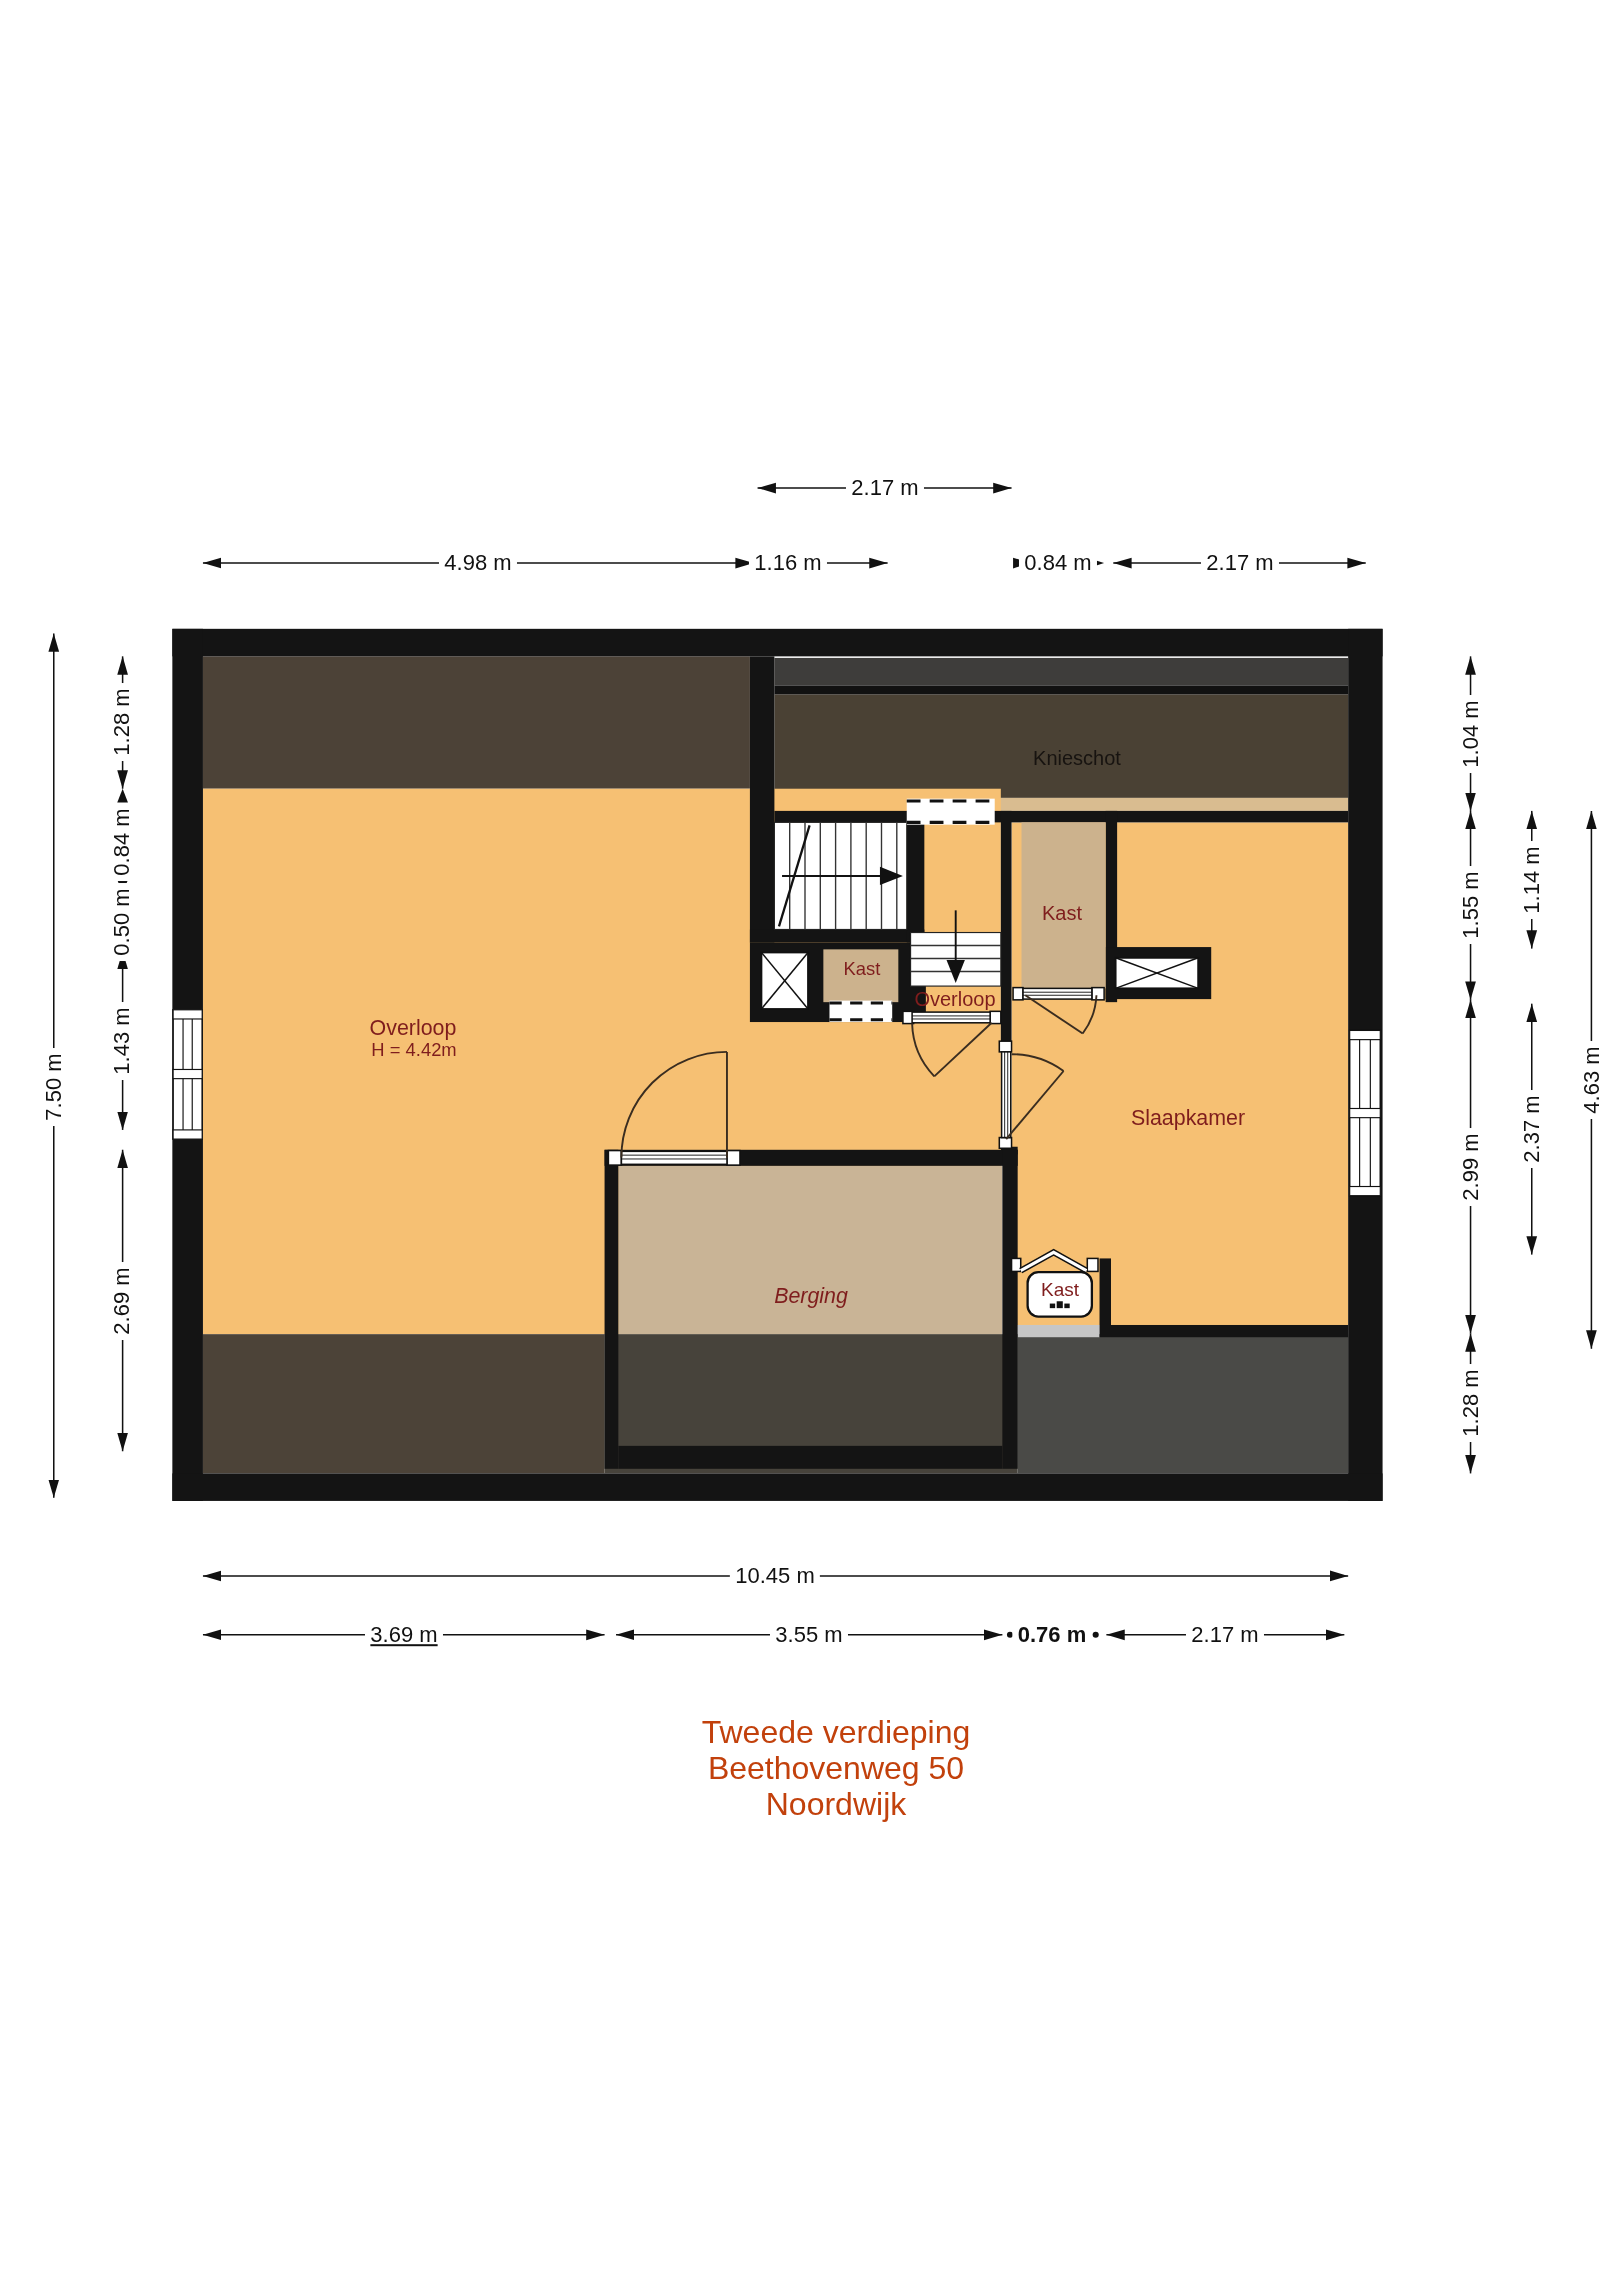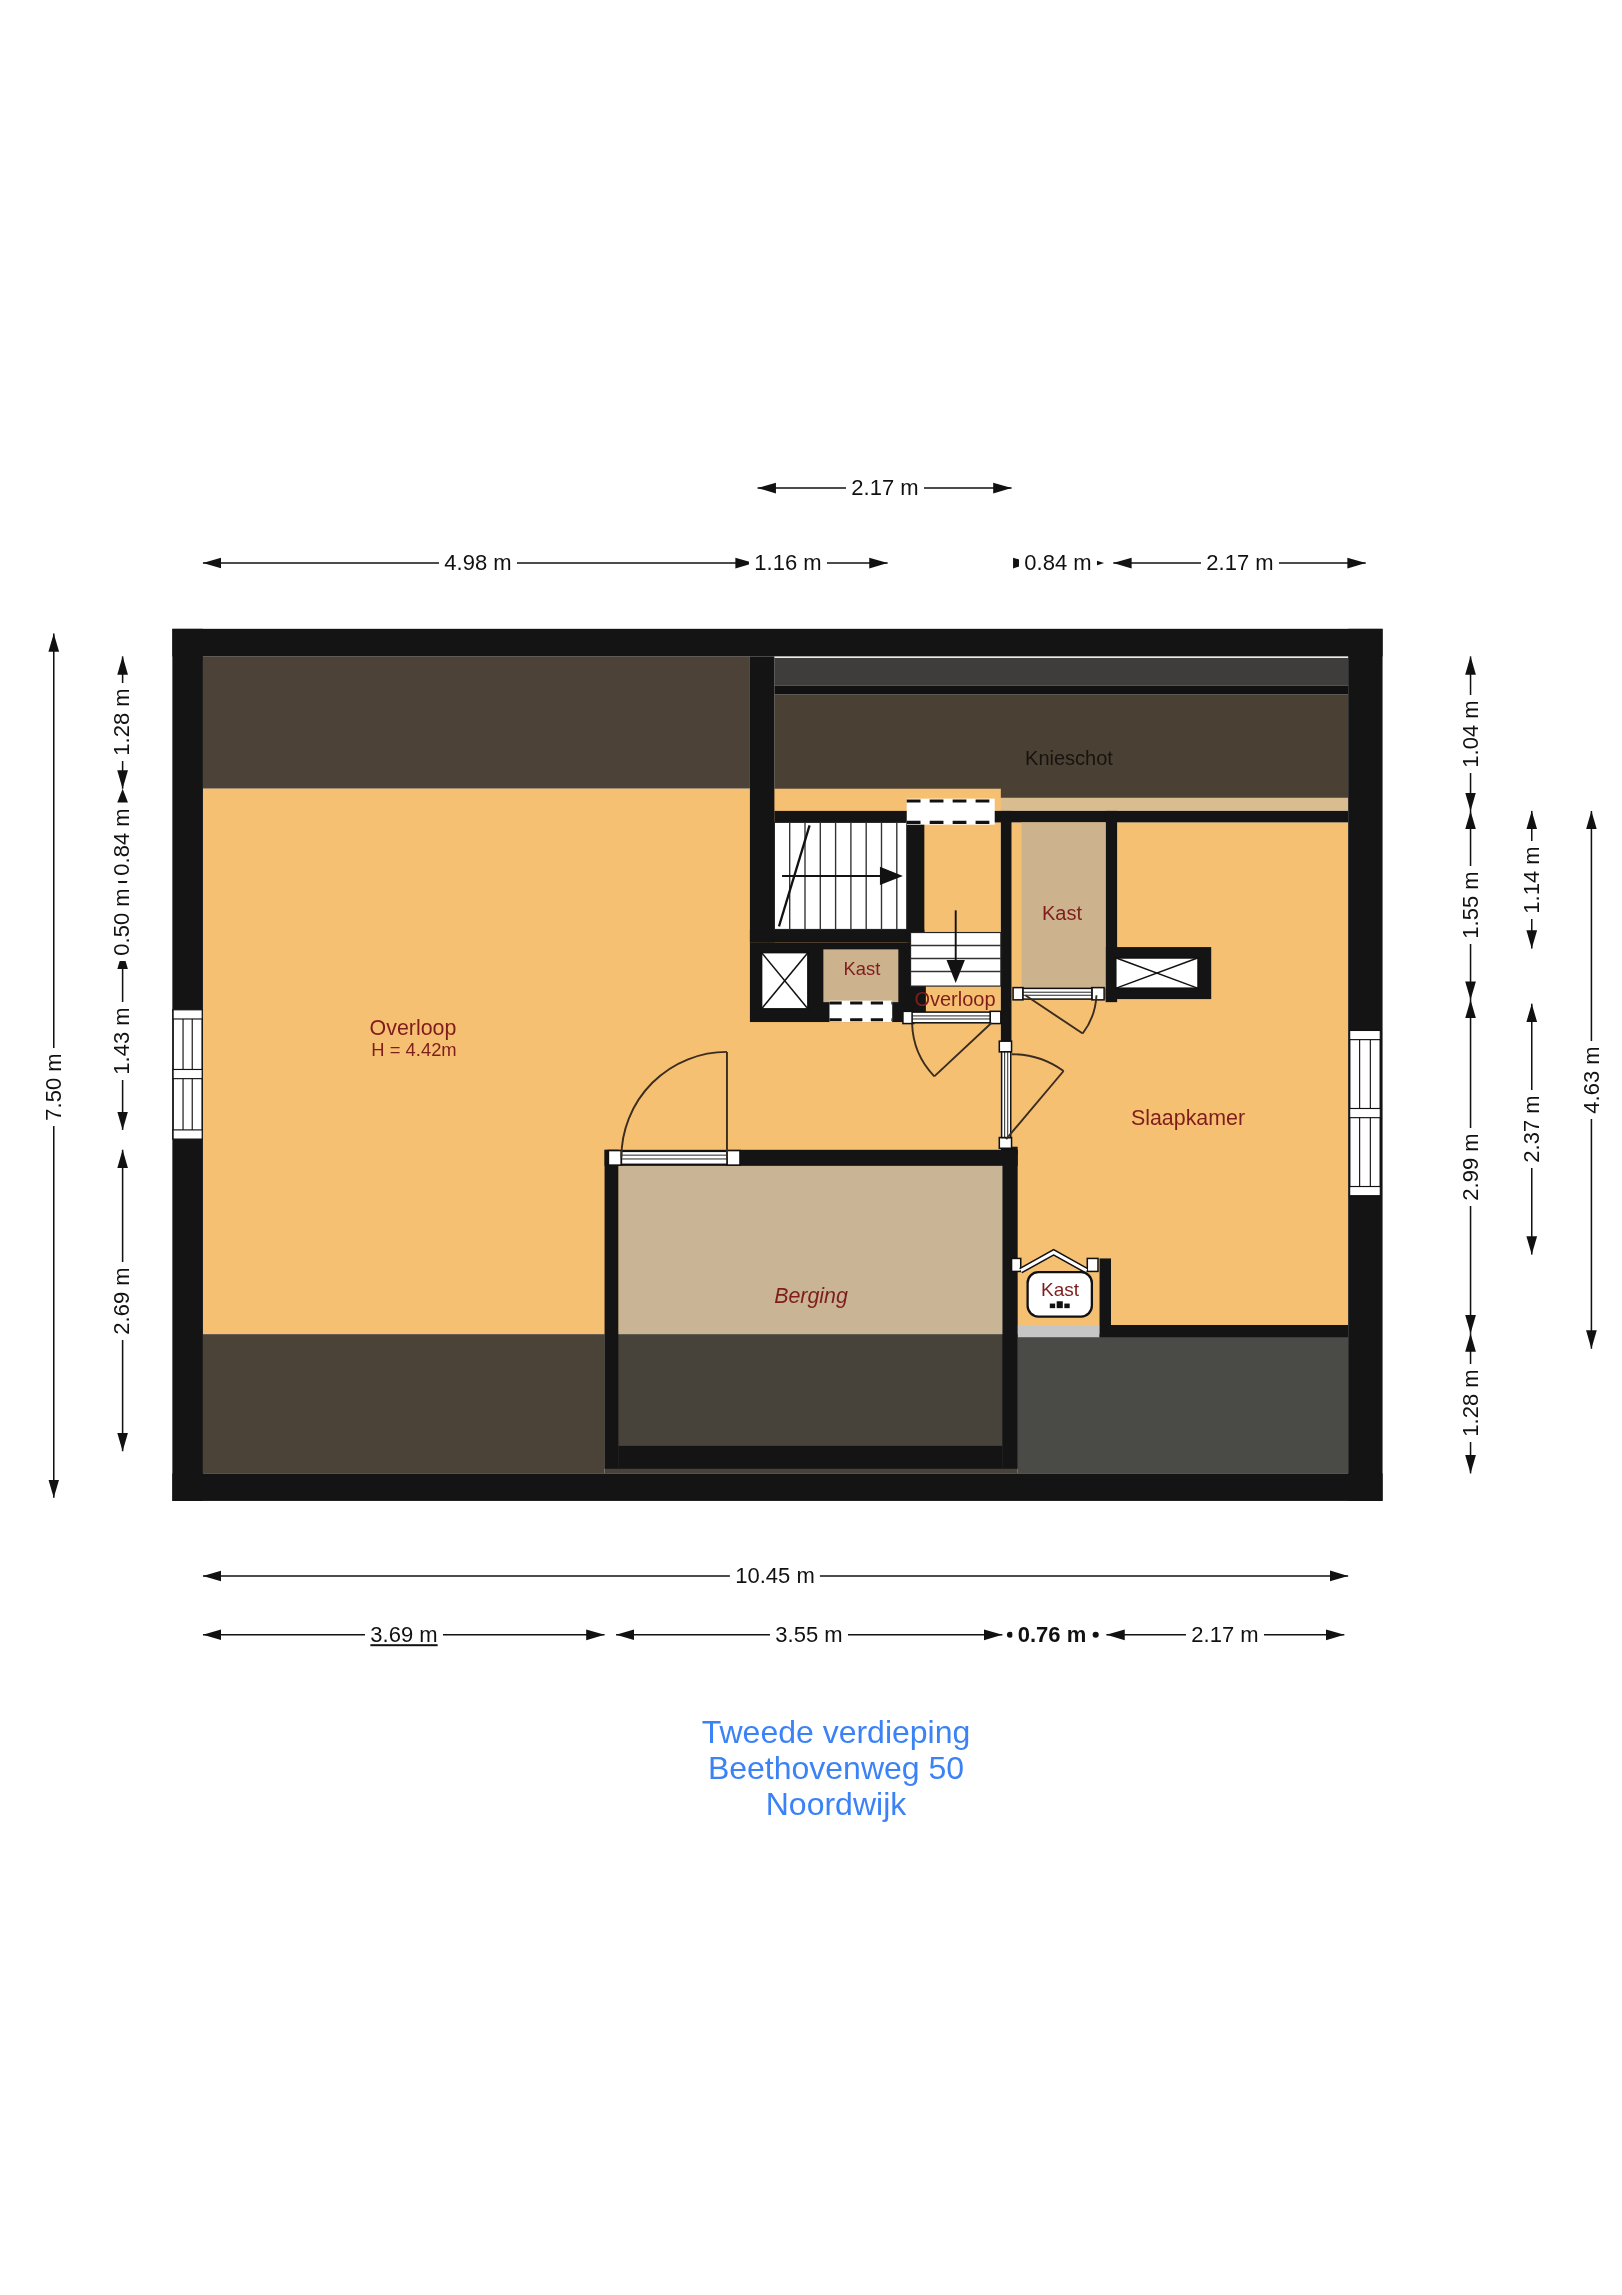--- a/index.html
+++ b/index.html
@@ -10,7 +10,7 @@
   .room-lbl{background:transparent;}
   .dim-lbl{background:#ffffff;padding:0.8px 5.4px;font-size:22px;color:#111;}
   .dim-lbl.vert{transform:translate(-50%,-50%) rotate(-90deg);}
-  .knieschot-lbl{color:#171310;}
+  .knieschot-lbl{color:#171310;margin-left:8px;}
   .title-block{position:absolute;left:836px;top:1714px;transform:translateX(-50%);text-align:center;color:#3b82f6;}
   .title-block div{font-size:32px;line-height:36px;}
 </style>

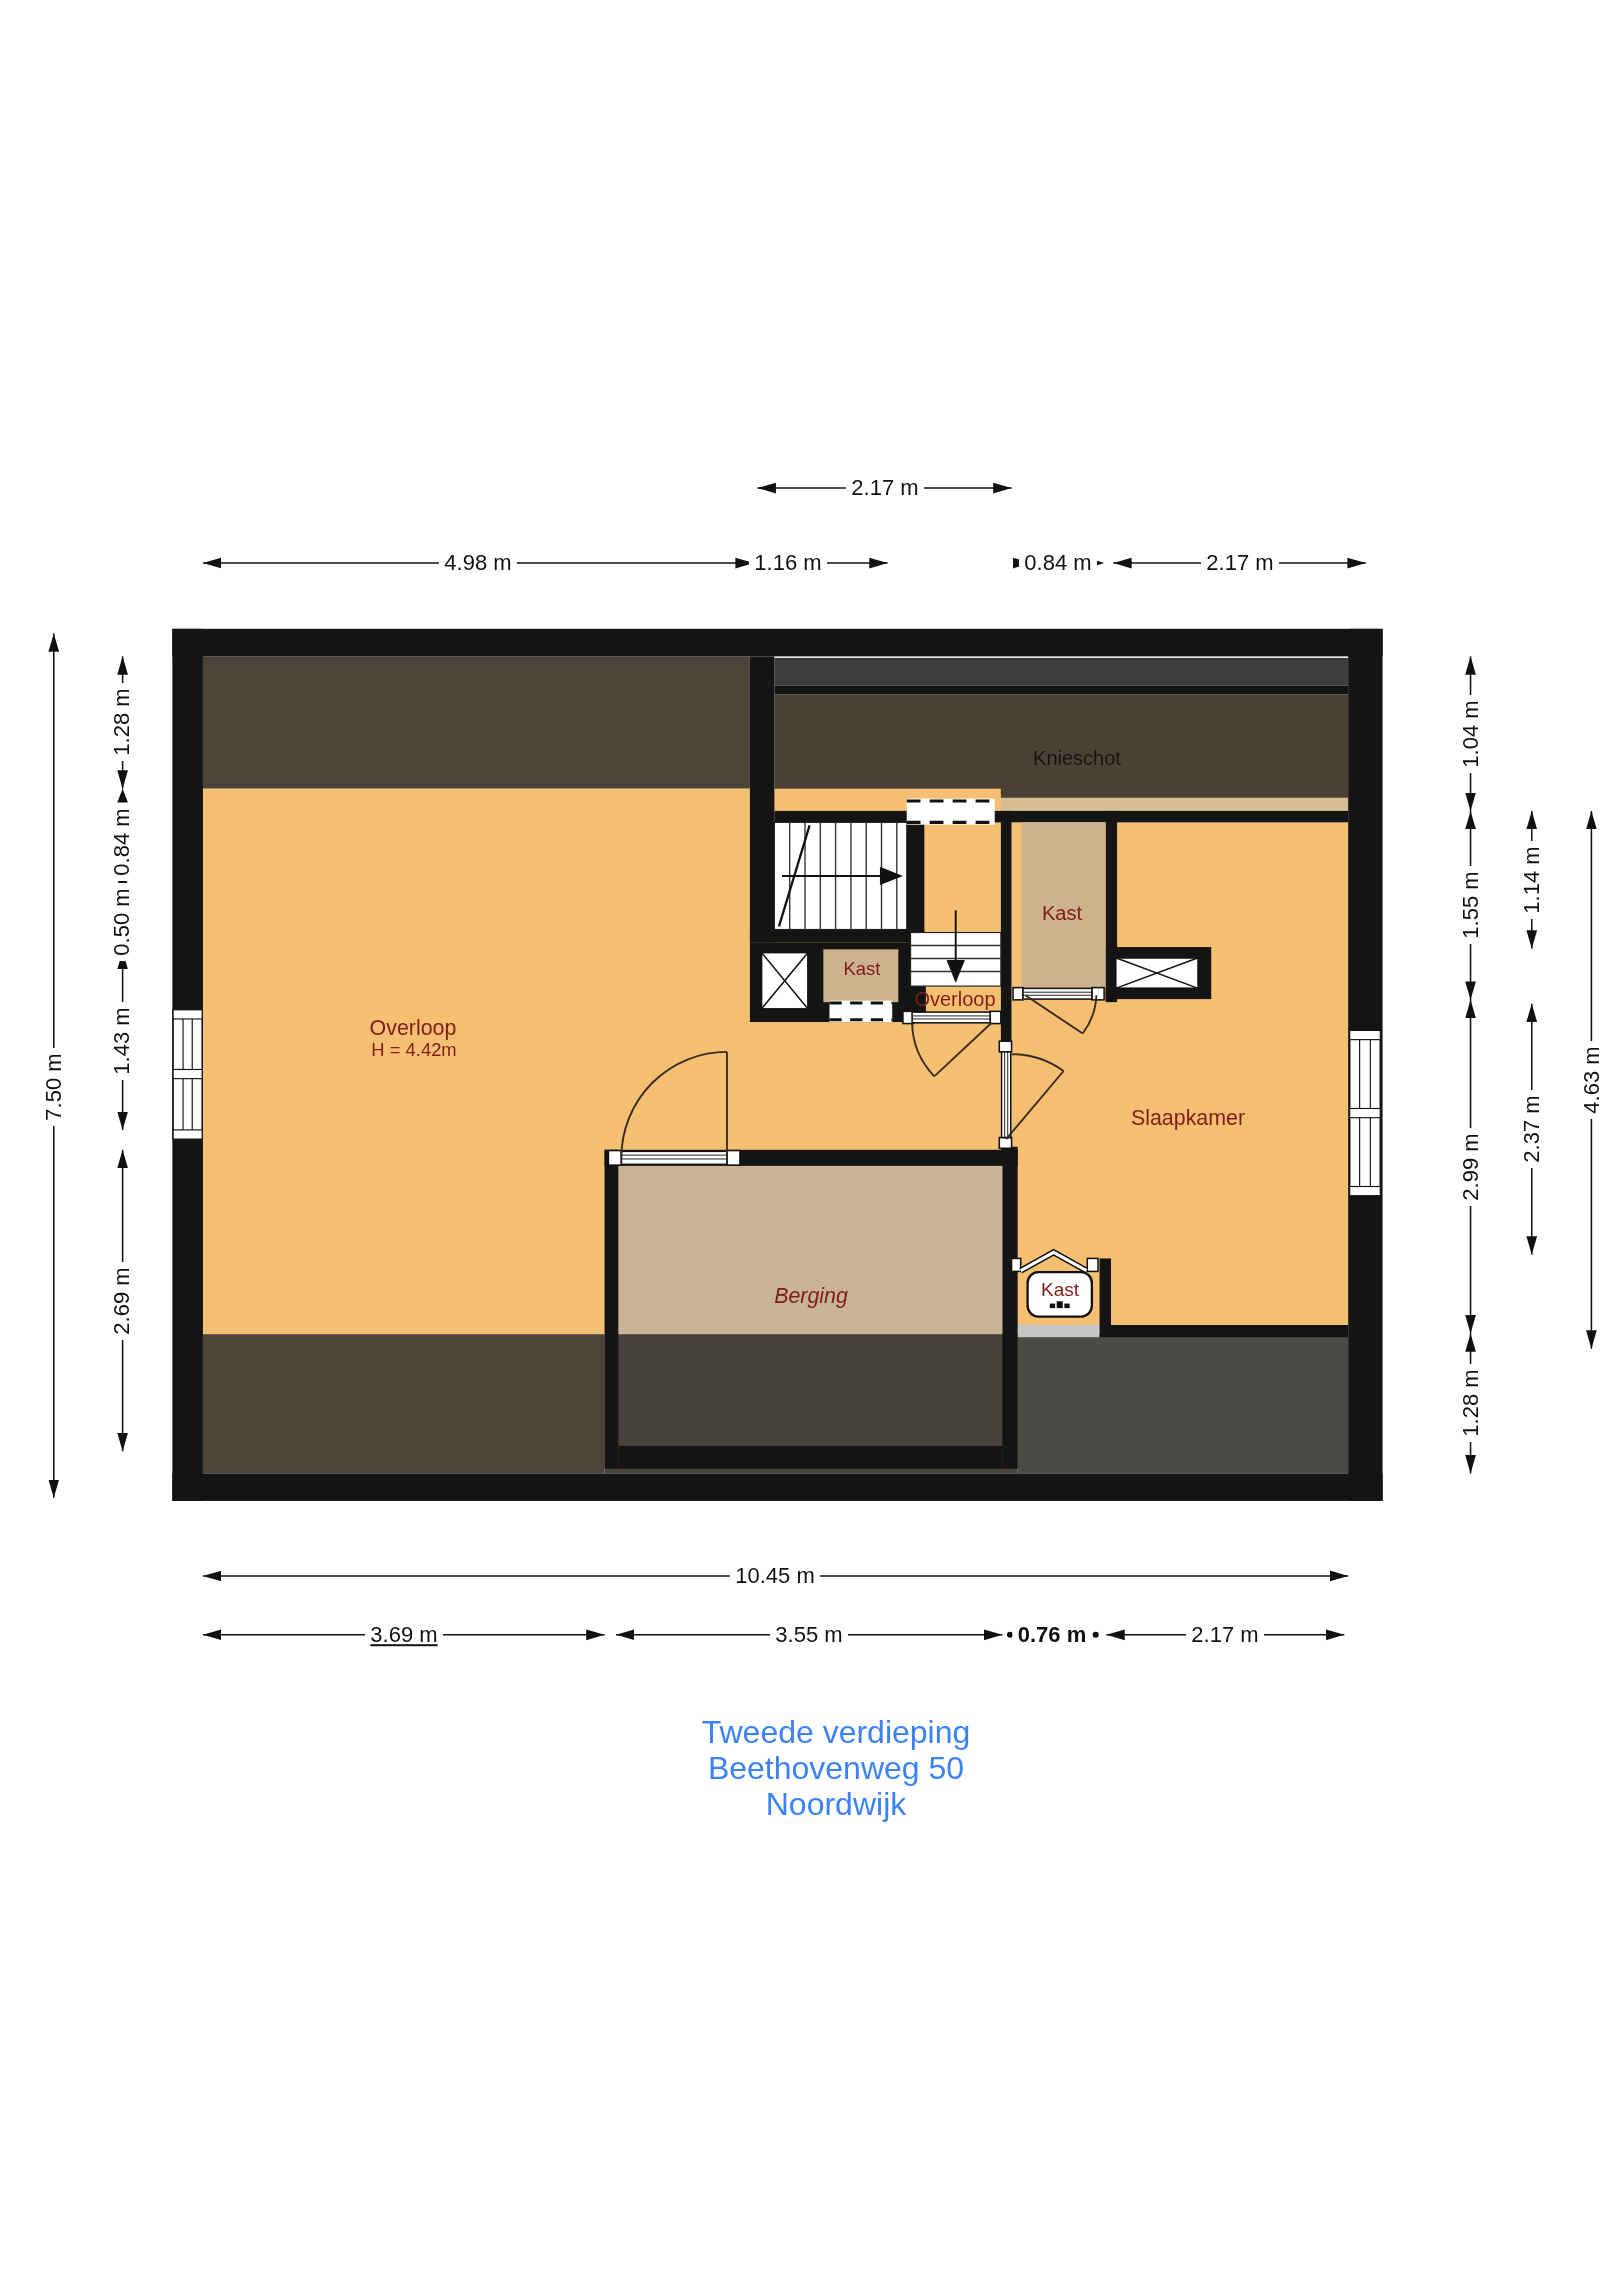--- a/index.html
+++ b/index.html
@@ -11,7 +11,7 @@
   .dim-lbl{background:#ffffff;padding:0.8px 5.4px;font-size:22px;color:#111;}
   .dim-lbl.vert{transform:translate(-50%,-50%) rotate(-90deg);}
   .knieschot-lbl{color:#171310;margin-left:8px;}
-  .title-block{position:absolute;left:836px;top:1714px;transform:translateX(-50%);text-align:center;color:#3b82f6;}
+  .title-block{position:absolute;left:836px;top:1714px;transform:translateX(-50%);text-align:center;color:#c2410c;}
   .title-block div{font-size:32px;line-height:36px;}
 </style>
 </head>

